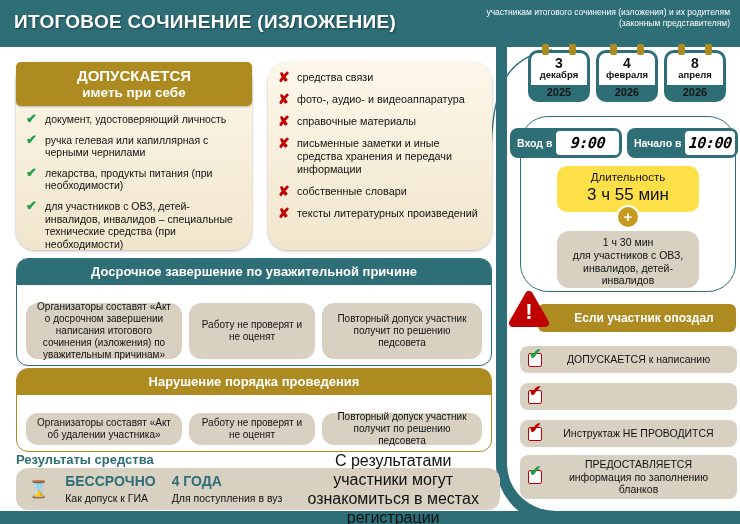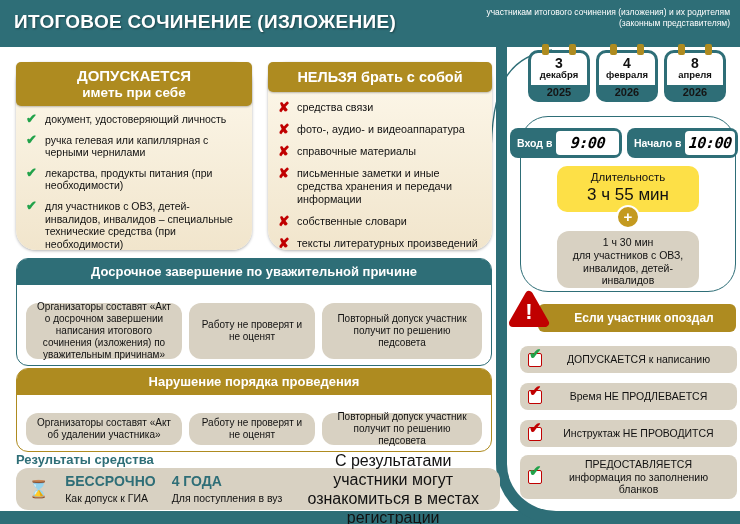--- a/index.html
+++ b/index.html
@@ -156,7 +156,6 @@
   </div>
 
   <div class="panel forbidden">
-    <div class="panel-head">НЕЛЬЗЯ брать с собой</div>
     <div class="panel-items">
       <div class="p-item">
         <span class="x-glyph">✘</span>

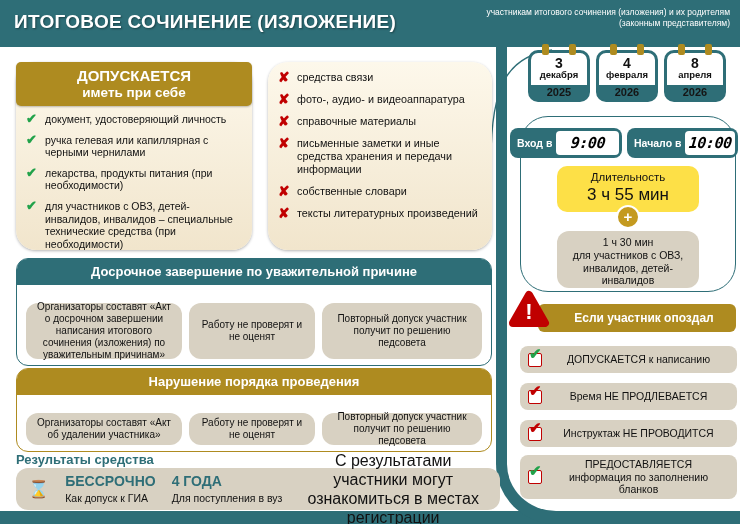--- a/index.html
+++ b/index.html
@@ -277,7 +277,6 @@
     <span class="checkbox">
         <span class="mark red">✔</span>
       </span>
-    <span class="late-text">Время НЕ ПРОДЛЕВАЕТСЯ</span>
   </div>
   <div class="late-row lr3">
     <span class="checkbox">

